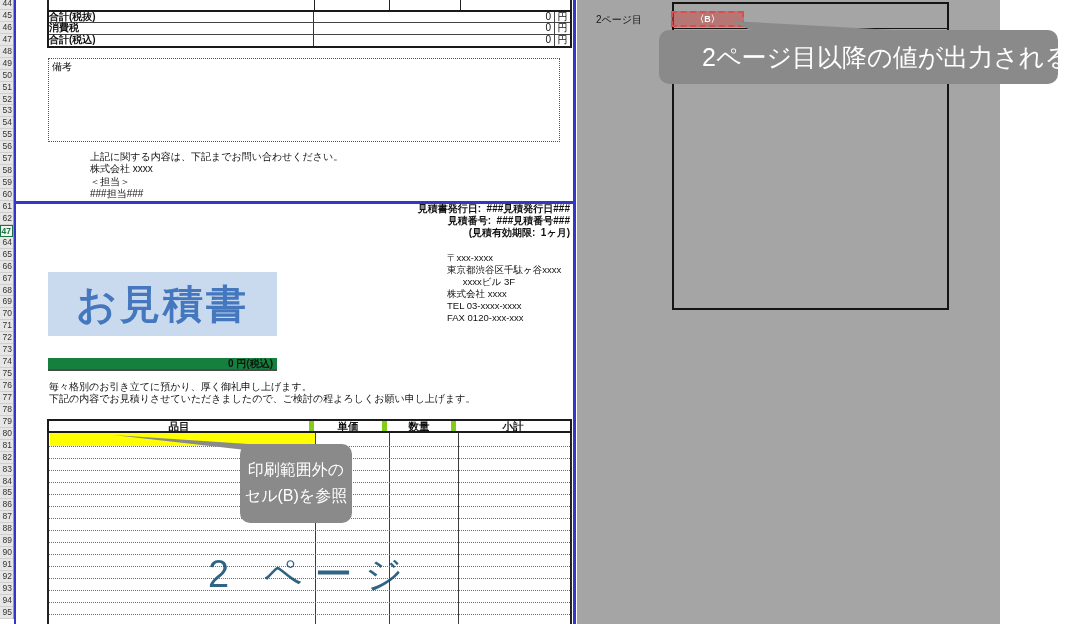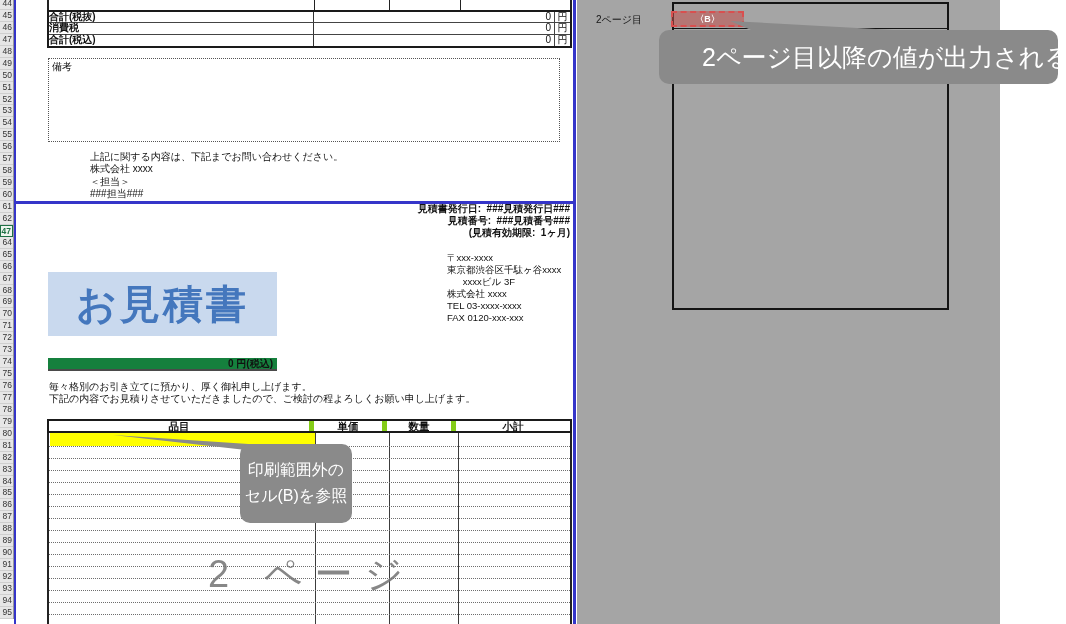--- a/index.html
+++ b/index.html
@@ -61,7 +61,7 @@
   #yellow-cell { position:absolute; left:1px; top:0; width:265px; height:13px; background:#ffff00; }
 
   
-  #watermark { position:absolute; left:208px; top:549px; font-size:38px; color:#737373; letter-spacing:12px; z-index:3; opacity:.85; }
+  #watermark { position:absolute; left:208px; top:549px; font-size:38px; color:#0c4a6e; letter-spacing:12px; z-index:3; opacity:.85; }
 
   
   #outside-rect { position:absolute; left:672px; top:2px; width:277px; height:308px; border:2px solid #141414; }

